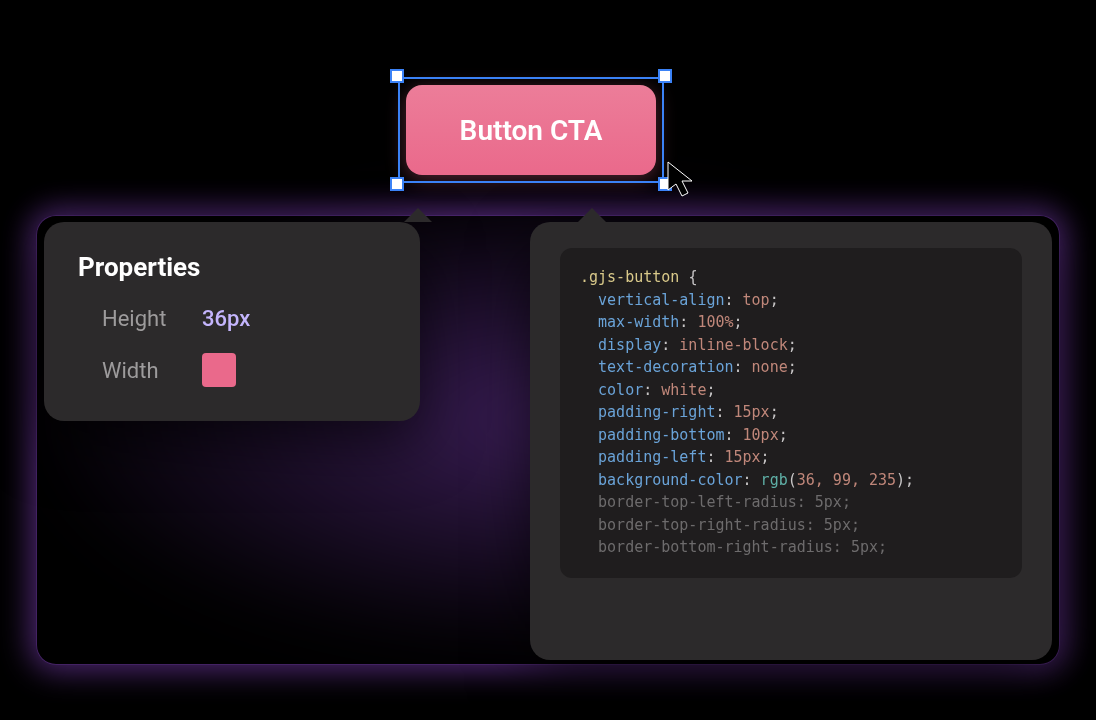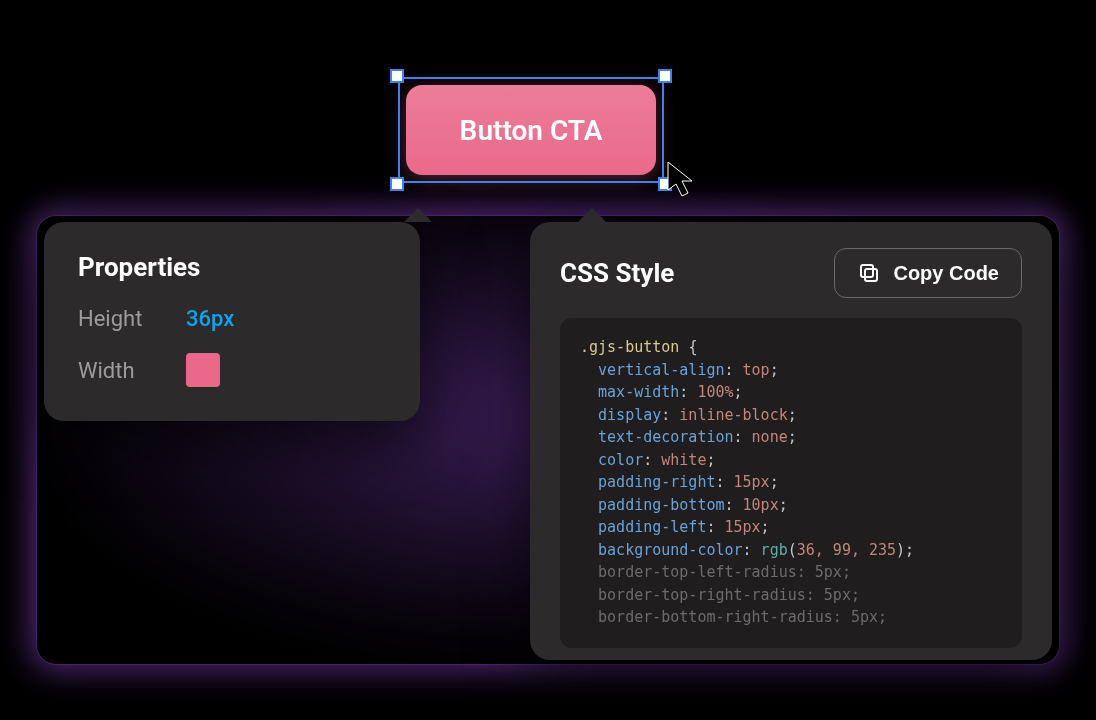--- a/index.html
+++ b/index.html
@@ -191,16 +191,6 @@
 </div>
 
 <div class="panel css">
-  <div class="css-head">
-    <div class="panel-title" style="margin-bottom:0">CSS Style</div>
-    <button class="copy-btn">
-      <svg width="24" height="24" viewBox="0 0 24 24" fill="none" stroke="#fff" stroke-width="2">
-        <rect x="8" y="8" width="12" height="12" rx="2"></rect>
-        <rect x="4" y="4" width="12" height="12" rx="2"></rect>
-      </svg>
-      <span>Copy Code</span>
-    </button>
-  </div>
   <div class="code-block" id="code-block"><span class="tok-sel">.gjs-button</span> <span class="tok-punc">{</span>
 <span class="ind"></span><span class="tok-prop">vertical-align</span><span class="tok-punc">:</span> <span class="tok-val">top</span><span class="tok-punc">;</span>
 <span class="ind"></span><span class="tok-prop">max-width</span><span class="tok-punc">:</span> <span class="tok-val">100%</span><span class="tok-punc">;</span>

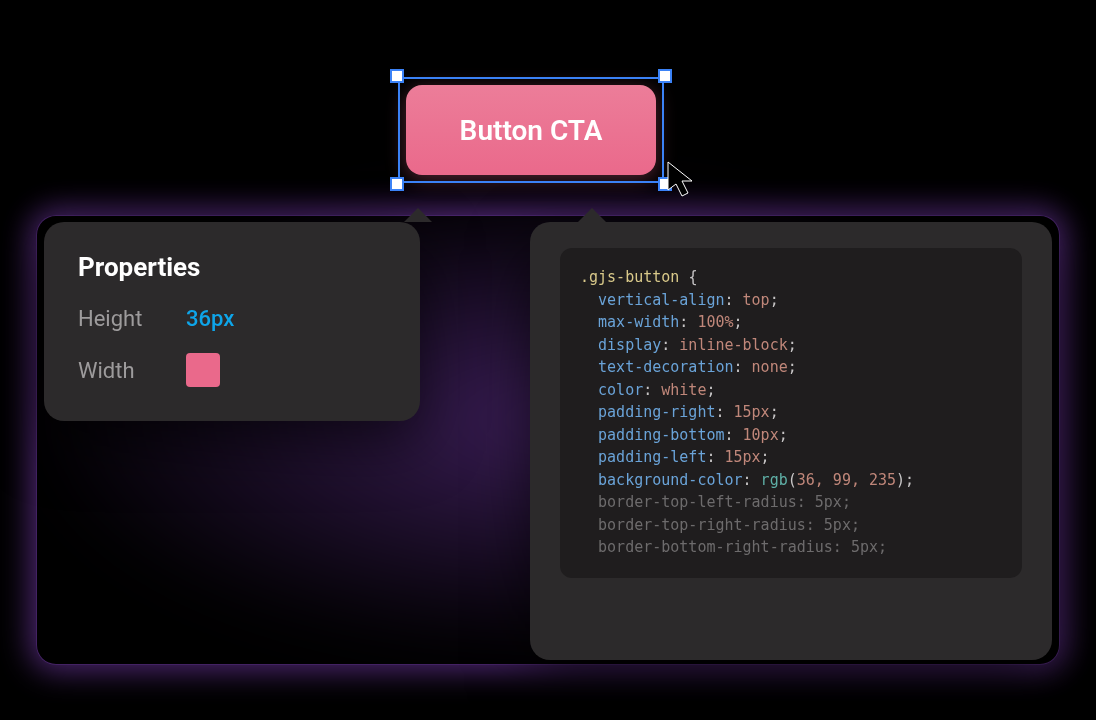--- a/index.html
+++ b/index.html
@@ -106,9 +106,9 @@
   .prop-row {
     display: flex;
     align-items: center;
-    gap: 8px;
     margin-bottom: 22px;
     font-size: 22px;
+    margin-left: 24px;
   }
   .prop-row:last-child { margin-bottom: 0; }
   .prop-label { color: #9d9b9c; width: 100px; flex: 0 0 100px; }

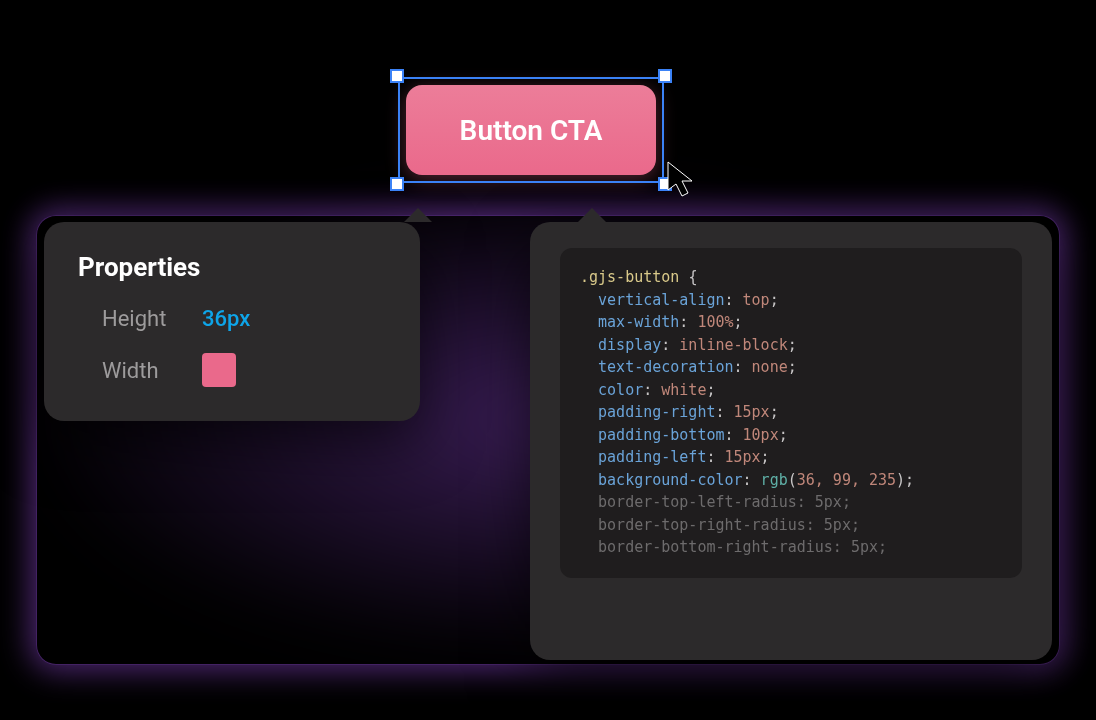--- a/index.html
+++ b/index.html
@@ -112,7 +112,7 @@
   }
   .prop-row:last-child { margin-bottom: 0; }
   .prop-label { color: #9d9b9c; width: 100px; flex: 0 0 100px; }
-  .prop-value { color: #0ea5e9; font-weight: 500; }
+  .prop-value { color: #c4b5fd; font-weight: 500; }
   .swatch {
     width: 34px; height: 34px;
     background: #ea698b;

